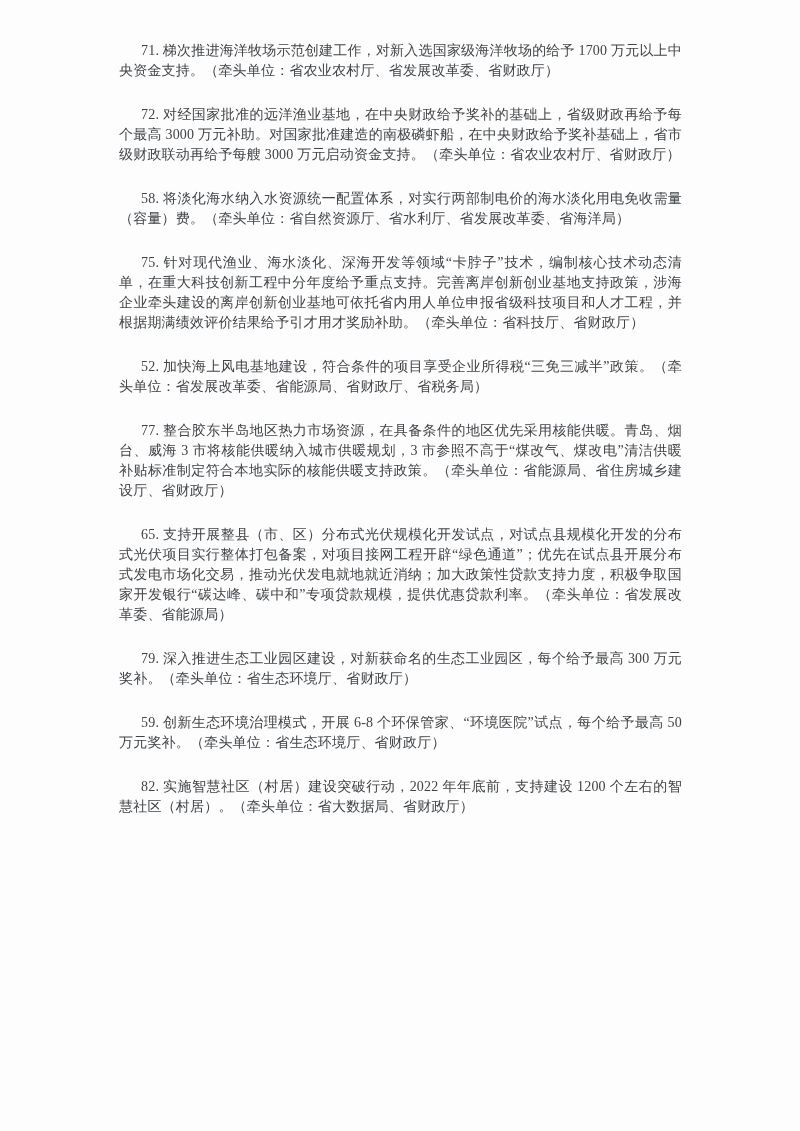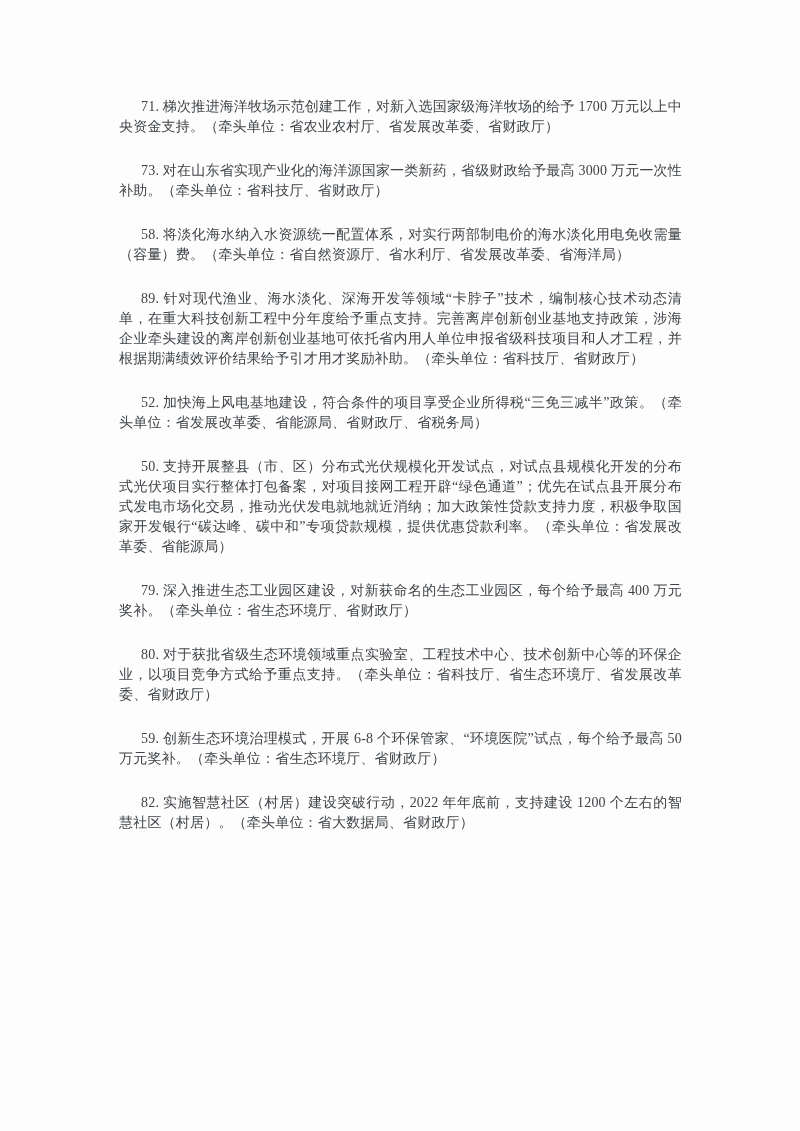--- a/index.html
+++ b/index.html
@@ -19,7 +19,7 @@
     height: 1131px;
     box-sizing: border-box;
     background: #fdfdfd;
-    padding: 97px 118px 0 119px;
+    padding: 41px 118px 0 119px;
   }
   .content {
     width: 563px;

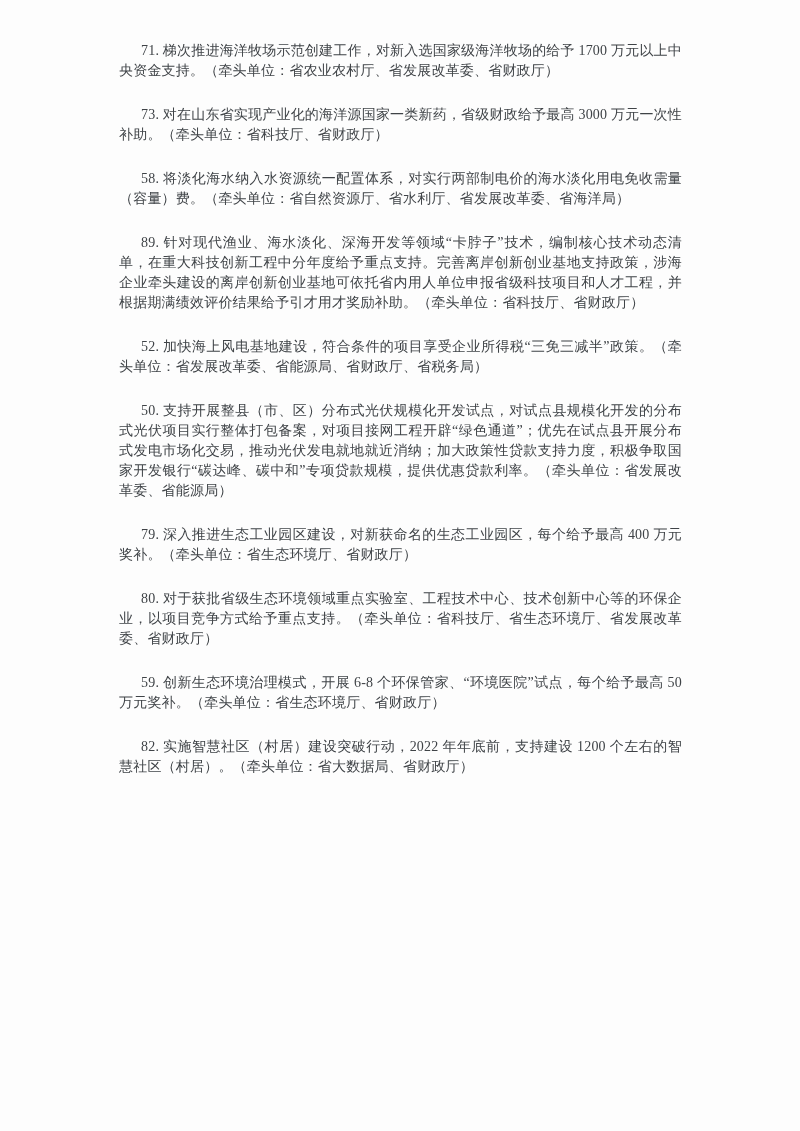--- a/index.html
+++ b/index.html
@@ -45,6 +45,7 @@
 <div class="page">
   <div class="content">
     <p class="item">71. 梯次推进海洋牧场示范创建工作，对新入选国家级海洋牧场的给予 1700 万元以上中央资金支持。（牵头单位：省农业农村厅、省发展改革委、省财政厅）</p>
+    <p class="item">72. 对经国家批准的远洋渔业基地，在中央财政给予奖补的基础上，省级财政再给予每个最高 3000 万元补助。对国家批准建造的南极磷虾船，在中央财政给予奖补基础上，省市级财政联动再给予每艘 3000 万元启动资金支持。（牵头单位：省农业农村厅、省财政厅）</p>
     <p class="item">73. 对在山东省实现产业化的海洋源国家一类新药，省级财政给予最高 3000 万元一次性补助。（牵头单位：省科技厅、省财政厅）</p>
     <p class="item">58. 将淡化海水纳入水资源统一配置体系，对实行两部制电价的海水淡化用电免收需量（容量）费。（牵头单位：省自然资源厅、省水利厅、省发展改革委、省海洋局）</p>
     <p class="item">89. 针对现代渔业、海水淡化、深海开发等领域“卡脖子”技术，编制核心技术动态清单，在重大科技创新工程中分年度给予重点支持。完善离岸创新创业基地支持政策，涉海企业牵头建设的离岸创新创业基地可依托省内用人单位申报省级科技项目和人才工程，并根据期满绩效评价结果给予引才用才奖励补助。（牵头单位：省科技厅、省财政厅）</p>

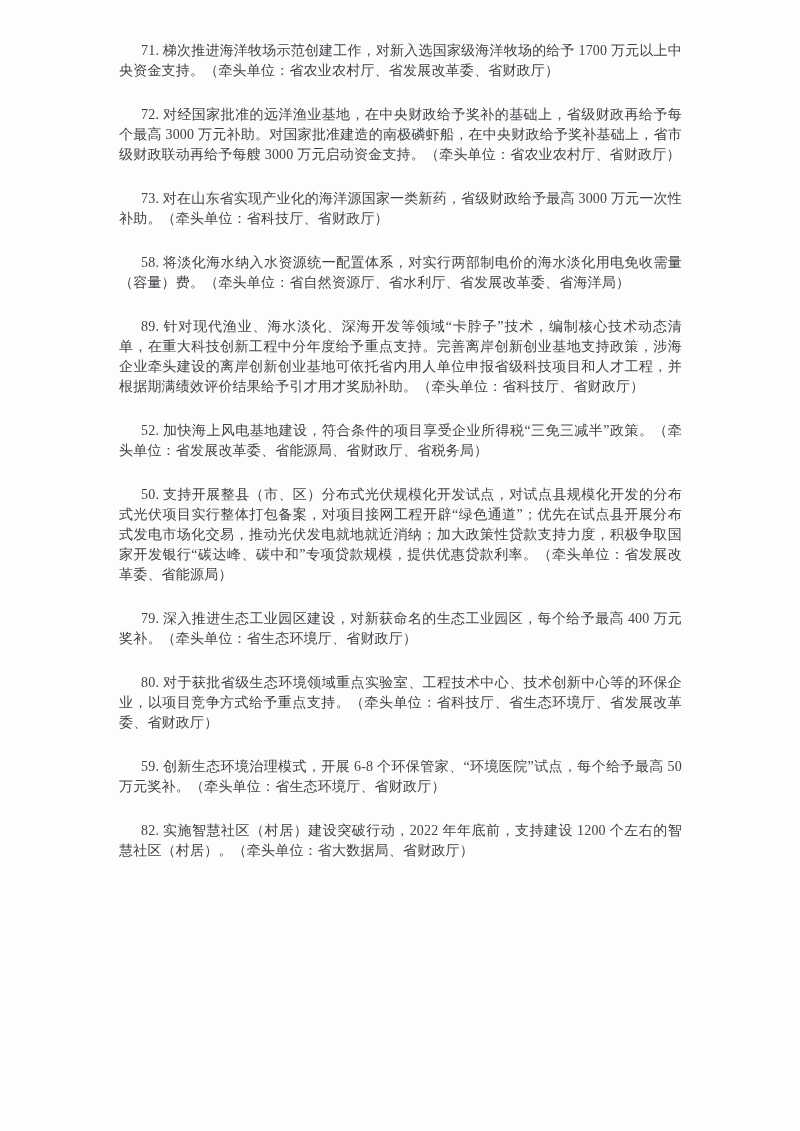--- a/index.html
+++ b/index.html
@@ -46,7 +46,6 @@
   <div class="content">
     <p class="item">71. 梯次推进海洋牧场示范创建工作，对新入选国家级海洋牧场的给予 1700 万元以上中央资金支持。（牵头单位：省农业农村厅、省发展改革委、省财政厅）</p>
     <p class="item">72. 对经国家批准的远洋渔业基地，在中央财政给予奖补的基础上，省级财政再给予每个最高 3000 万元补助。对国家批准建造的南极磷虾船，在中央财政给予奖补基础上，省市级财政联动再给予每艘 3000 万元启动资金支持。（牵头单位：省农业农村厅、省财政厅）</p>
-    <p class="item">73. 对在山东省实现产业化的海洋源国家一类新药，省级财政给予最高 3000 万元一次性补助。（牵头单位：省科技厅、省财政厅）</p>
     <p class="item">58. 将淡化海水纳入水资源统一配置体系，对实行两部制电价的海水淡化用电免收需量（容量）费。（牵头单位：省自然资源厅、省水利厅、省发展改革委、省海洋局）</p>
     <p class="item">89. 针对现代渔业、海水淡化、深海开发等领域“卡脖子”技术，编制核心技术动态清单，在重大科技创新工程中分年度给予重点支持。完善离岸创新创业基地支持政策，涉海企业牵头建设的离岸创新创业基地可依托省内用人单位申报省级科技项目和人才工程，并根据期满绩效评价结果给予引才用才奖励补助。（牵头单位：省科技厅、省财政厅）</p>
     <p class="item">52. 加快海上风电基地建设，符合条件的项目享受企业所得税“三免三减半”政策。（牵头单位：省发展改革委、省能源局、省财政厅、省税务局）</p>

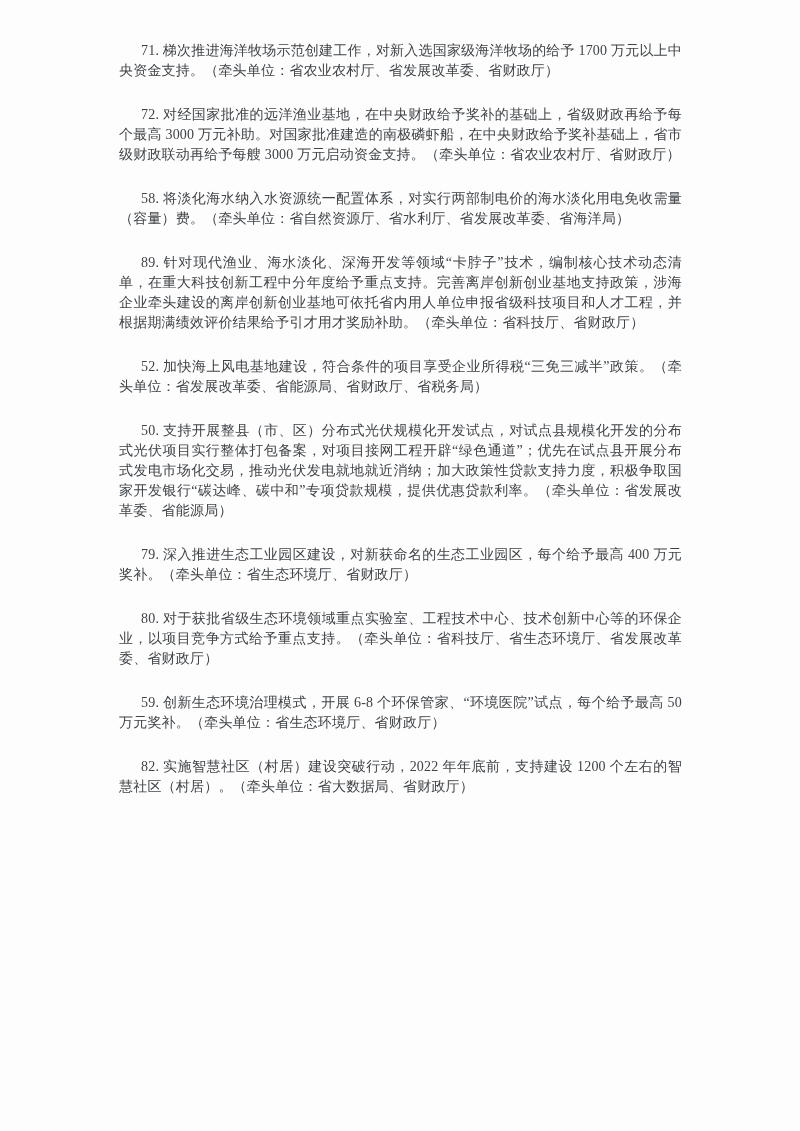--- a/index.html
+++ b/index.html
@@ -47,7 +47,7 @@
     <p class="item">71. 梯次推进海洋牧场示范创建工作，对新入选国家级海洋牧场的给予 1700 万元以上中央资金支持。（牵头单位：省农业农村厅、省发展改革委、省财政厅）</p>
     <p class="item">72. 对经国家批准的远洋渔业基地，在中央财政给予奖补的基础上，省级财政再给予每个最高 3000 万元补助。对国家批准建造的南极磷虾船，在中央财政给予奖补基础上，省市级财政联动再给予每艘 3000 万元启动资金支持。（牵头单位：省农业农村厅、省财政厅）</p>
     <p class="item">58. 将淡化海水纳入水资源统一配置体系，对实行两部制电价的海水淡化用电免收需量（容量）费。（牵头单位：省自然资源厅、省水利厅、省发展改革委、省海洋局）</p>
-    <p class="item">89. 针对现代渔业、海水淡化、深海开发等领域“卡脖子”技术，编制核心技术动态清单，在重大科技创新工程中分年度给予重点支持。完善离岸创新创业基地支持政策，涉海企业牵头建设的离岸创新创业基地可依托省内用人单位申报省级科技项目和人才工程，并根据期满绩效评价结果给予引才用才奖励补助。（牵头单位：省科技厅、省财政厅）</p>
+    <p class="item">75. 针对现代渔业、海水淡化、深海开发等领域“卡脖子”技术，编制核心技术动态清单，在重大科技创新工程中分年度给予重点支持。完善离岸创新创业基地支持政策，涉海企业牵头建设的离岸创新创业基地可依托省内用人单位申报省级科技项目和人才工程，并根据期满绩效评价结果给予引才用才奖励补助。（牵头单位：省科技厅、省财政厅）</p>
     <p class="item">52. 加快海上风电基地建设，符合条件的项目享受企业所得税“三免三减半”政策。（牵头单位：省发展改革委、省能源局、省财政厅、省税务局）</p>
     <p class="item">50. 支持开展整县（市、区）分布式光伏规模化开发试点，对试点县规模化开发的分布式光伏项目实行整体打包备案，对项目接网工程开辟“绿色通道”；优先在试点县开展分布式发电市场化交易，推动光伏发电就地就近消纳；加大政策性贷款支持力度，积极争取国家开发银行“碳达峰、碳中和”专项贷款规模，提供优惠贷款利率。（牵头单位：省发展改革委、省能源局）</p>
     <p class="item">79. 深入推进生态工业园区建设，对新获命名的生态工业园区，每个给予最高 400 万元奖补。（牵头单位：省生态环境厅、省财政厅）</p>

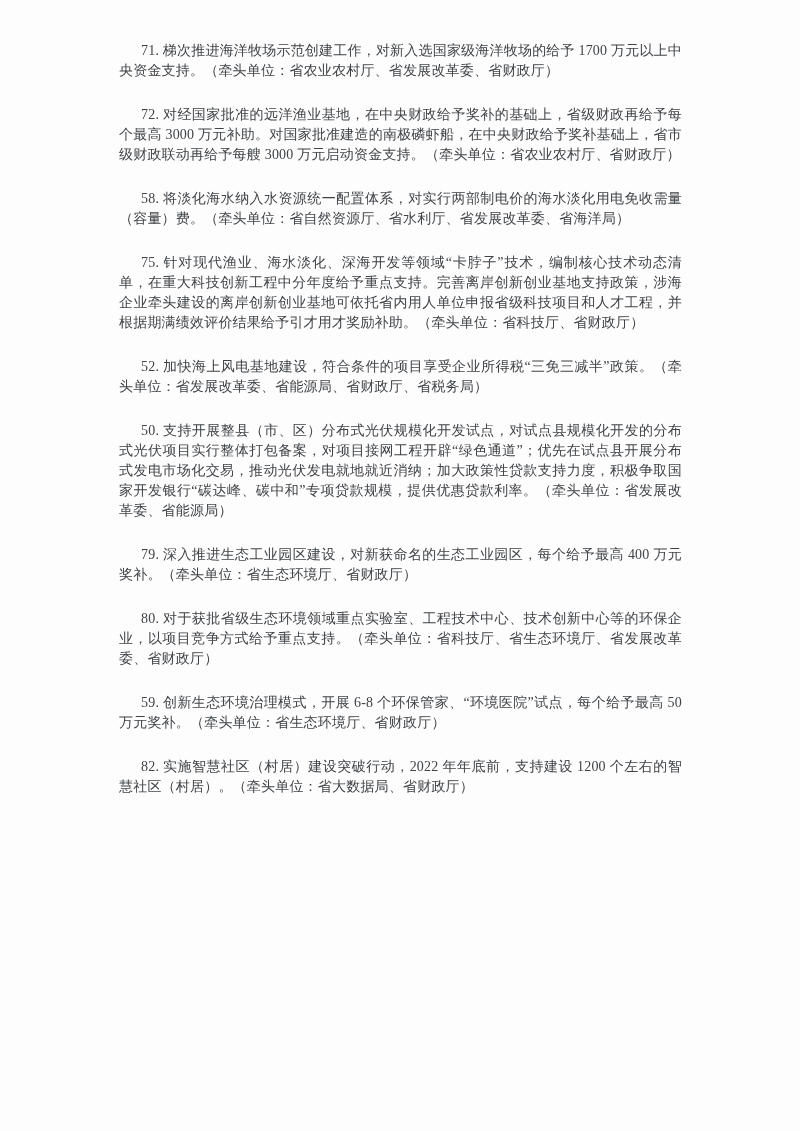--- a/index.html
+++ b/index.html
@@ -49,6 +49,7 @@
     <p class="item">58. 将淡化海水纳入水资源统一配置体系，对实行两部制电价的海水淡化用电免收需量（容量）费。（牵头单位：省自然资源厅、省水利厅、省发展改革委、省海洋局）</p>
     <p class="item">75. 针对现代渔业、海水淡化、深海开发等领域“卡脖子”技术，编制核心技术动态清单，在重大科技创新工程中分年度给予重点支持。完善离岸创新创业基地支持政策，涉海企业牵头建设的离岸创新创业基地可依托省内用人单位申报省级科技项目和人才工程，并根据期满绩效评价结果给予引才用才奖励补助。（牵头单位：省科技厅、省财政厅）</p>
     <p class="item">52. 加快海上风电基地建设，符合条件的项目享受企业所得税“三免三减半”政策。（牵头单位：省发展改革委、省能源局、省财政厅、省税务局）</p>
+    <p class="item">77. 整合胶东半岛地区热力市场资源，在具备条件的地区优先采用核能供暖。青岛、烟台、威海 3 市将核能供暖纳入城市供暖规划，3 市参照不高于“煤改气、煤改电”清洁供暖补贴标准制定符合本地实际的核能供暖支持政策。（牵头单位：省能源局、省住房城乡建设厅、省财政厅）</p>
     <p class="item">50. 支持开展整县（市、区）分布式光伏规模化开发试点，对试点县规模化开发的分布式光伏项目实行整体打包备案，对项目接网工程开辟“绿色通道”；优先在试点县开展分布式发电市场化交易，推动光伏发电就地就近消纳；加大政策性贷款支持力度，积极争取国家开发银行“碳达峰、碳中和”专项贷款规模，提供优惠贷款利率。（牵头单位：省发展改革委、省能源局）</p>
     <p class="item">79. 深入推进生态工业园区建设，对新获命名的生态工业园区，每个给予最高 400 万元奖补。（牵头单位：省生态环境厅、省财政厅）</p>
     <p class="item">80. 对于获批省级生态环境领域重点实验室、工程技术中心、技术创新中心等的环保企业，以项目竞争方式给予重点支持。（牵头单位：省科技厅、省生态环境厅、省发展改革委、省财政厅）</p>

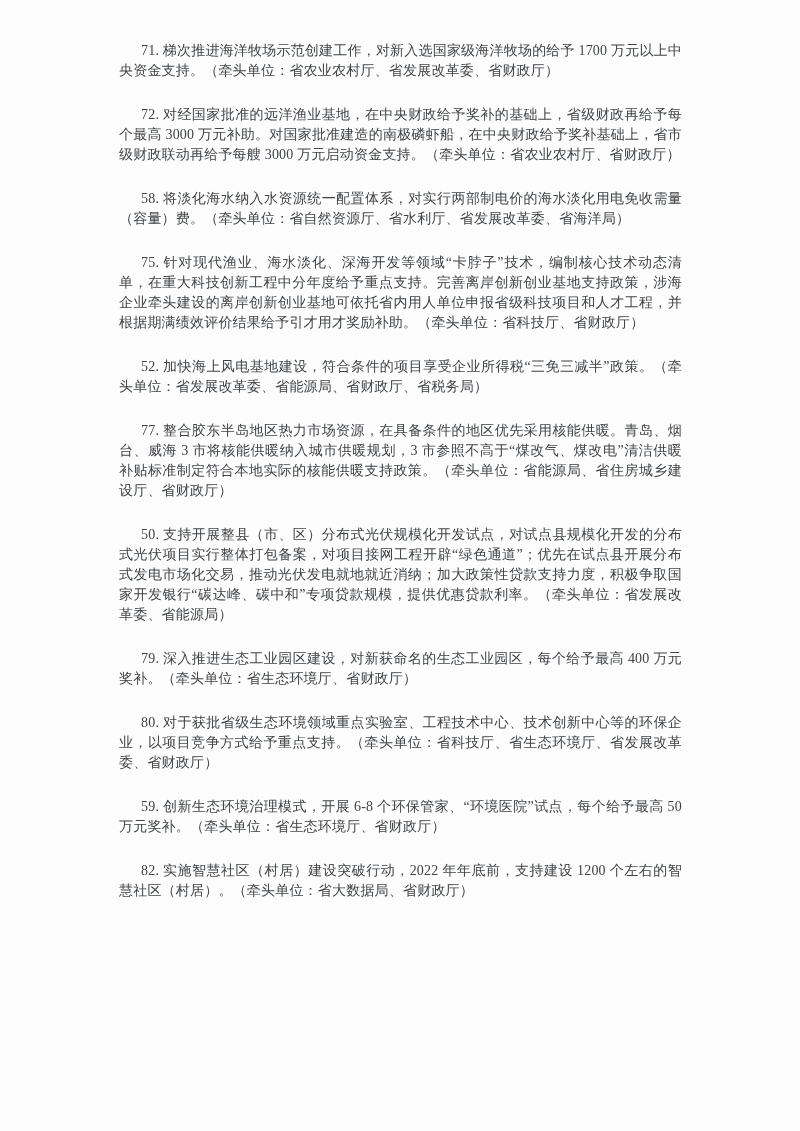--- a/index.html
+++ b/index.html
@@ -50,7 +50,7 @@
     <p class="item">75. 针对现代渔业、海水淡化、深海开发等领域“卡脖子”技术，编制核心技术动态清单，在重大科技创新工程中分年度给予重点支持。完善离岸创新创业基地支持政策，涉海企业牵头建设的离岸创新创业基地可依托省内用人单位申报省级科技项目和人才工程，并根据期满绩效评价结果给予引才用才奖励补助。（牵头单位：省科技厅、省财政厅）</p>
     <p class="item">52. 加快海上风电基地建设，符合条件的项目享受企业所得税“三免三减半”政策。（牵头单位：省发展改革委、省能源局、省财政厅、省税务局）</p>
     <p class="item">77. 整合胶东半岛地区热力市场资源，在具备条件的地区优先采用核能供暖。青岛、烟台、威海 3 市将核能供暖纳入城市供暖规划，3 市参照不高于“煤改气、煤改电”清洁供暖补贴标准制定符合本地实际的核能供暖支持政策。（牵头单位：省能源局、省住房城乡建设厅、省财政厅）</p>
-    <p class="item">50. 支持开展整县（市、区）分布式光伏规模化开发试点，对试点县规模化开发的分布式光伏项目实行整体打包备案，对项目接网工程开辟“绿色通道”；优先在试点县开展分布式发电市场化交易，推动光伏发电就地就近消纳；加大政策性贷款支持力度，积极争取国家开发银行“碳达峰、碳中和”专项贷款规模，提供优惠贷款利率。（牵头单位：省发展改革委、省能源局）</p>
+    <p class="item">65. 支持开展整县（市、区）分布式光伏规模化开发试点，对试点县规模化开发的分布式光伏项目实行整体打包备案，对项目接网工程开辟“绿色通道”；优先在试点县开展分布式发电市场化交易，推动光伏发电就地就近消纳；加大政策性贷款支持力度，积极争取国家开发银行“碳达峰、碳中和”专项贷款规模，提供优惠贷款利率。（牵头单位：省发展改革委、省能源局）</p>
     <p class="item">79. 深入推进生态工业园区建设，对新获命名的生态工业园区，每个给予最高 400 万元奖补。（牵头单位：省生态环境厅、省财政厅）</p>
     <p class="item">80. 对于获批省级生态环境领域重点实验室、工程技术中心、技术创新中心等的环保企业，以项目竞争方式给予重点支持。（牵头单位：省科技厅、省生态环境厅、省发展改革委、省财政厅）</p>
     <p class="item">59. 创新生态环境治理模式，开展 6-8 个环保管家、“环境医院”试点，每个给予最高 50 万元奖补。（牵头单位：省生态环境厅、省财政厅）</p>

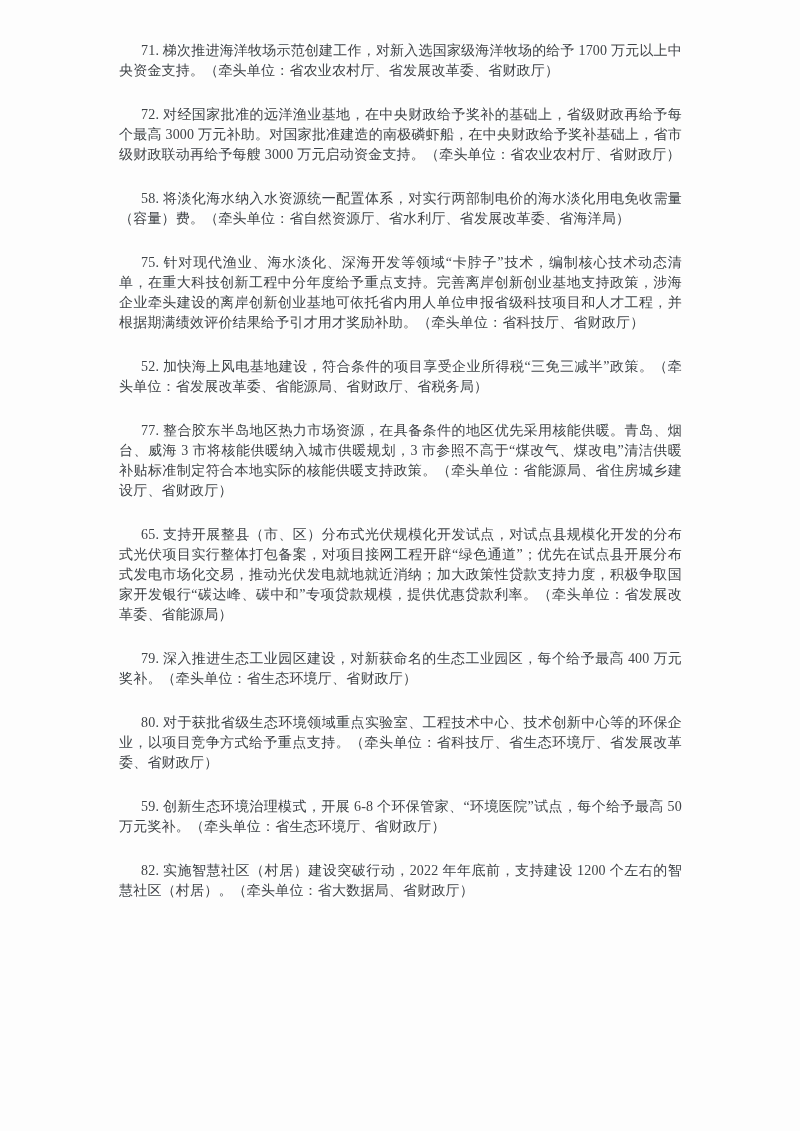--- a/index.html
+++ b/index.html
@@ -51,7 +51,7 @@
     <p class="item">52. 加快海上风电基地建设，符合条件的项目享受企业所得税“三免三减半”政策。（牵头单位：省发展改革委、省能源局、省财政厅、省税务局）</p>
     <p class="item">77. 整合胶东半岛地区热力市场资源，在具备条件的地区优先采用核能供暖。青岛、烟台、威海 3 市将核能供暖纳入城市供暖规划，3 市参照不高于“煤改气、煤改电”清洁供暖补贴标准制定符合本地实际的核能供暖支持政策。（牵头单位：省能源局、省住房城乡建设厅、省财政厅）</p>
     <p class="item">65. 支持开展整县（市、区）分布式光伏规模化开发试点，对试点县规模化开发的分布式光伏项目实行整体打包备案，对项目接网工程开辟“绿色通道”；优先在试点县开展分布式发电市场化交易，推动光伏发电就地就近消纳；加大政策性贷款支持力度，积极争取国家开发银行“碳达峰、碳中和”专项贷款规模，提供优惠贷款利率。（牵头单位：省发展改革委、省能源局）</p>
-    <p class="item">79. 深入推进生态工业园区建设，对新获命名的生态工业园区，每个给予最高 400 万元奖补。（牵头单位：省生态环境厅、省财政厅）</p>
+    <p class="item">79. 深入推进生态工业园区建设，对新获命名的生态工业园区，每个给予最高 300 万元奖补。（牵头单位：省生态环境厅、省财政厅）</p>
     <p class="item">80. 对于获批省级生态环境领域重点实验室、工程技术中心、技术创新中心等的环保企业，以项目竞争方式给予重点支持。（牵头单位：省科技厅、省生态环境厅、省发展改革委、省财政厅）</p>
     <p class="item">59. 创新生态环境治理模式，开展 6-8 个环保管家、“环境医院”试点，每个给予最高 50 万元奖补。（牵头单位：省生态环境厅、省财政厅）</p>
     <p class="item">82. 实施智慧社区（村居）建设突破行动，2022 年年底前，支持建设 1200 个左右的智慧社区（村居）。（牵头单位：省大数据局、省财政厅）</p>

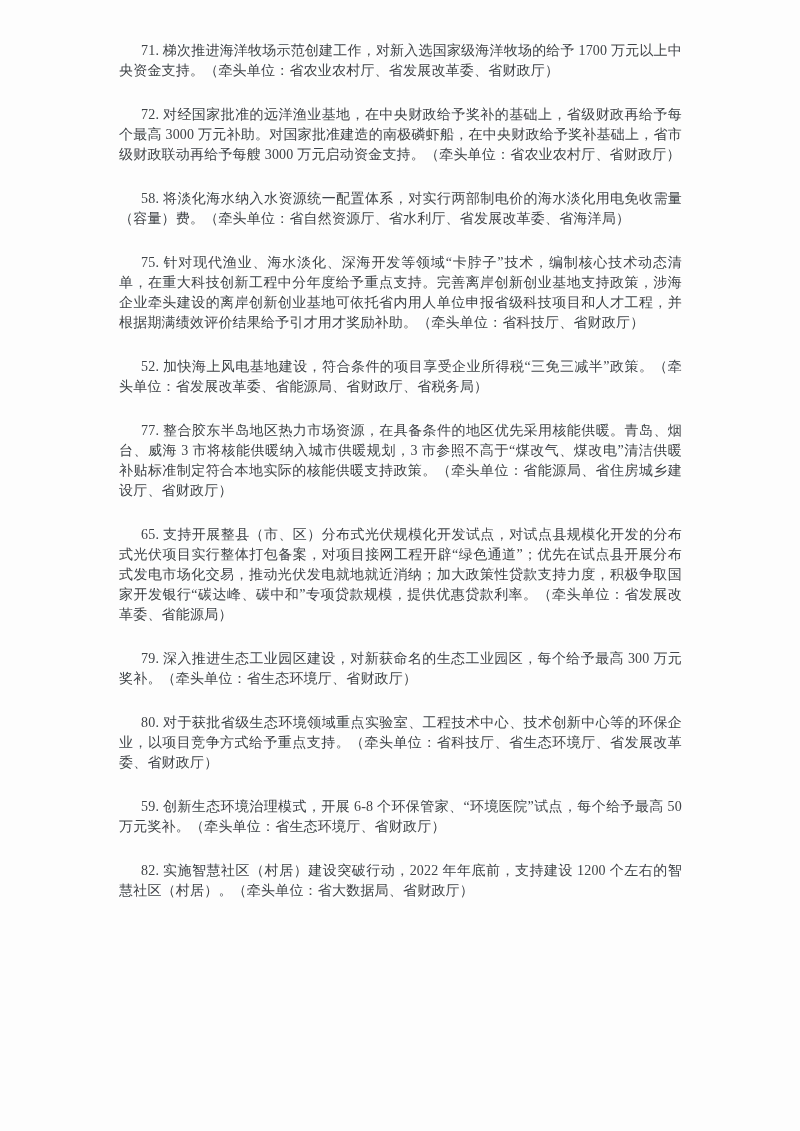--- a/index.html
+++ b/index.html
@@ -52,7 +52,6 @@
     <p class="item">77. 整合胶东半岛地区热力市场资源，在具备条件的地区优先采用核能供暖。青岛、烟台、威海 3 市将核能供暖纳入城市供暖规划，3 市参照不高于“煤改气、煤改电”清洁供暖补贴标准制定符合本地实际的核能供暖支持政策。（牵头单位：省能源局、省住房城乡建设厅、省财政厅）</p>
     <p class="item">65. 支持开展整县（市、区）分布式光伏规模化开发试点，对试点县规模化开发的分布式光伏项目实行整体打包备案，对项目接网工程开辟“绿色通道”；优先在试点县开展分布式发电市场化交易，推动光伏发电就地就近消纳；加大政策性贷款支持力度，积极争取国家开发银行“碳达峰、碳中和”专项贷款规模，提供优惠贷款利率。（牵头单位：省发展改革委、省能源局）</p>
     <p class="item">79. 深入推进生态工业园区建设，对新获命名的生态工业园区，每个给予最高 300 万元奖补。（牵头单位：省生态环境厅、省财政厅）</p>
-    <p class="item">80. 对于获批省级生态环境领域重点实验室、工程技术中心、技术创新中心等的环保企业，以项目竞争方式给予重点支持。（牵头单位：省科技厅、省生态环境厅、省发展改革委、省财政厅）</p>
     <p class="item">59. 创新生态环境治理模式，开展 6-8 个环保管家、“环境医院”试点，每个给予最高 50 万元奖补。（牵头单位：省生态环境厅、省财政厅）</p>
     <p class="item">82. 实施智慧社区（村居）建设突破行动，2022 年年底前，支持建设 1200 个左右的智慧社区（村居）。（牵头单位：省大数据局、省财政厅）</p>
   </div>

